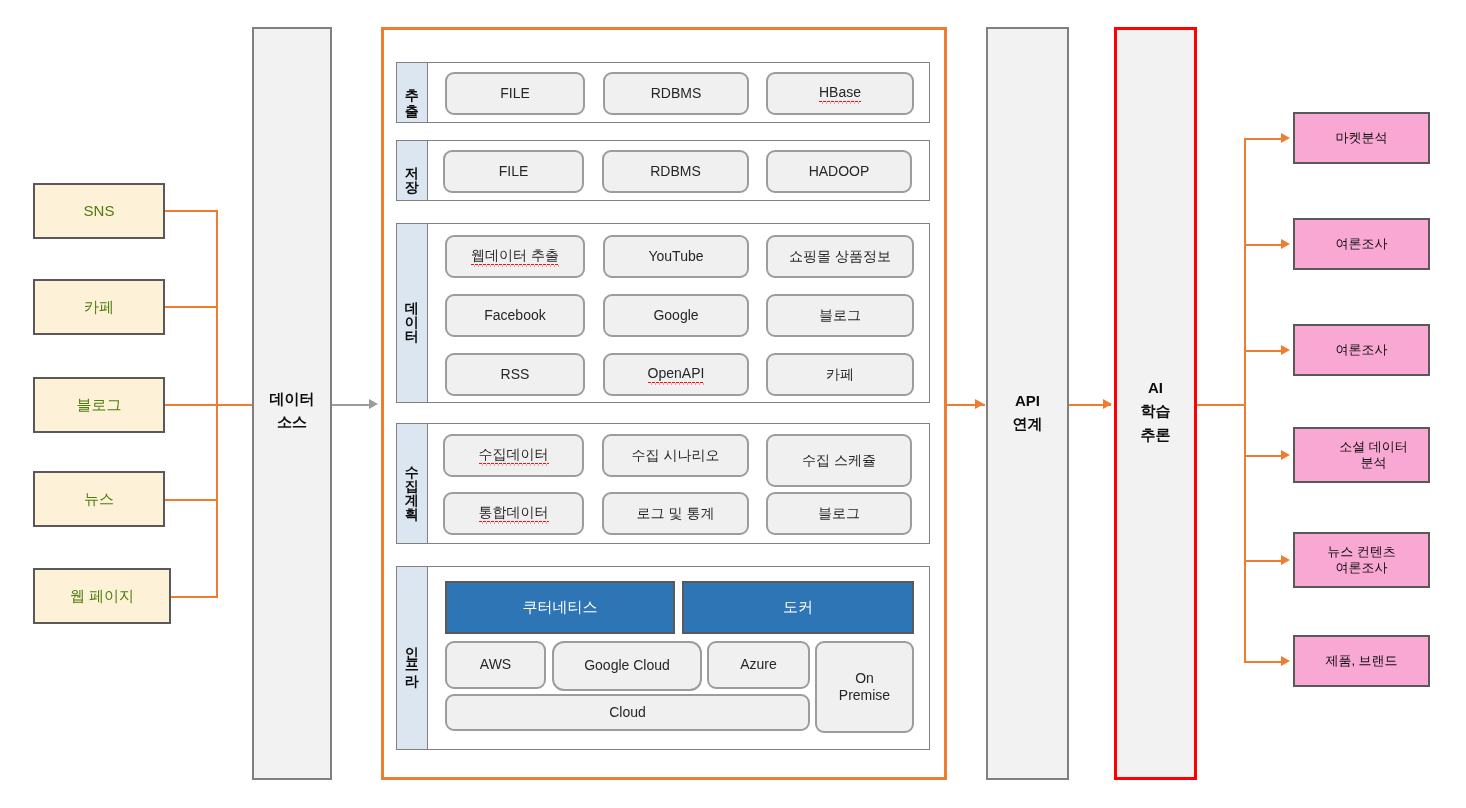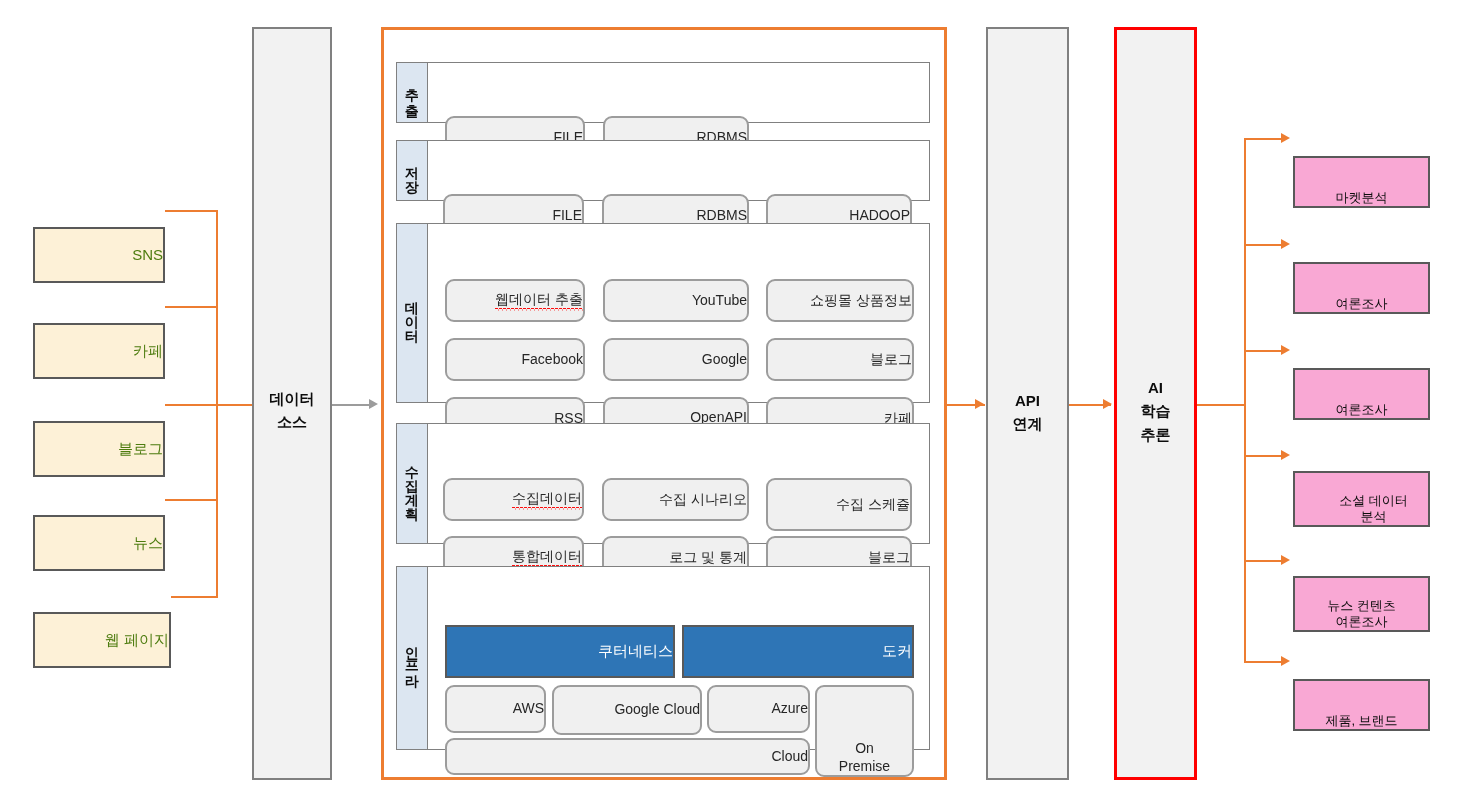--- a/index.html
+++ b/index.html
@@ -18,8 +18,8 @@
 
   
   .ctr{
-    display:flex;align-items:center;justify-content:flex-end;
-    text-align:center;line-height:1.25;margin-top:44px;
+    display:flex;align-items:center;justify-content:center;
+    text-align:center;line-height:1.25;
   }
 
   

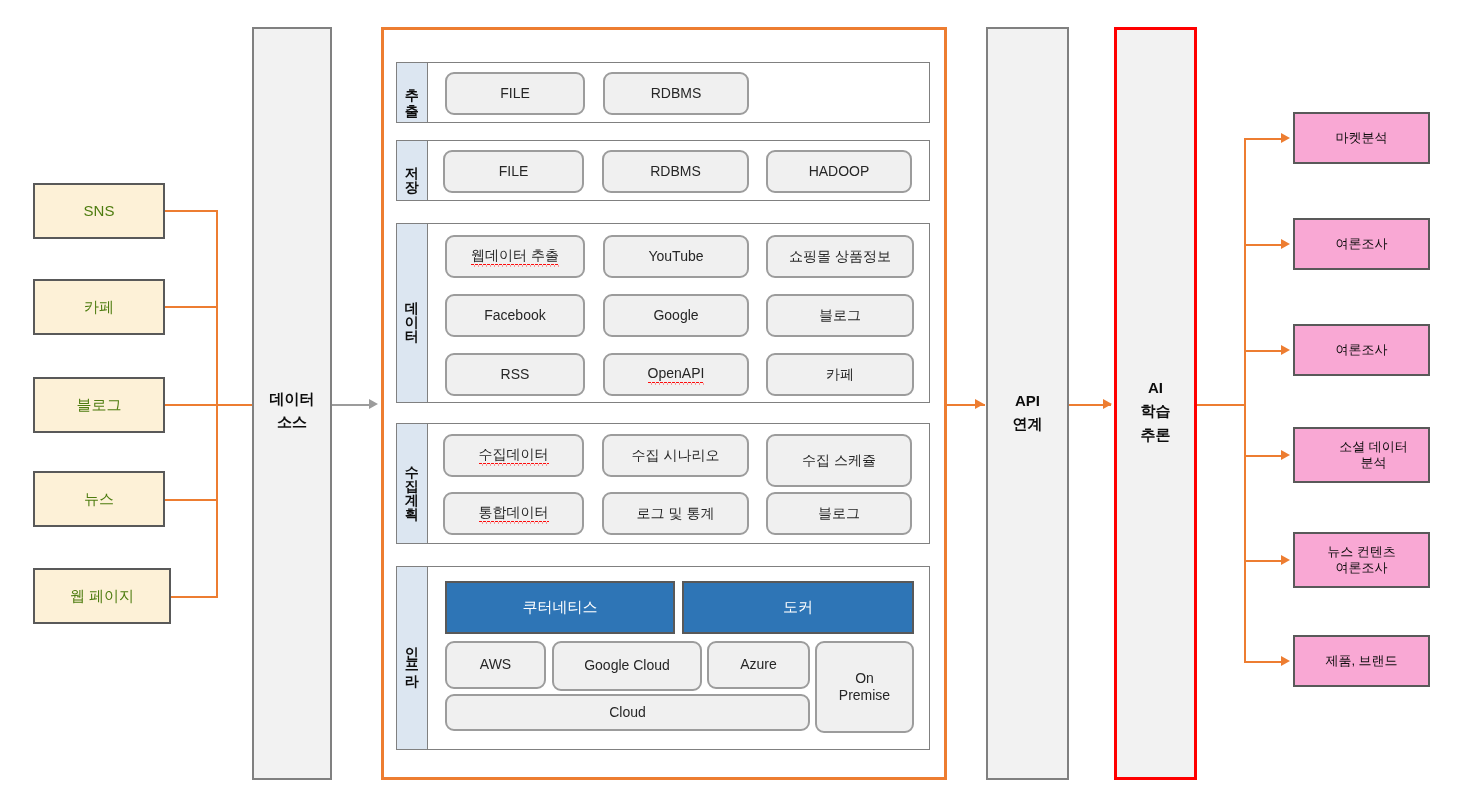--- a/index.html
+++ b/index.html
@@ -181,6 +181,9 @@
     <div class="abs chip ctr" style="left:206px;top:9px;width:146px;height:43px;">
       <span>RDBMS</span>
     </div>
+    <div class="abs chip ctr" style="left:369px;top:9px;width:148px;height:43px;">
+      <span class="sq">HBase</span>
+    </div>
   </div>
 
   <div class="abs section" style="left:396px;top:140px;width:534px;height:61px;">

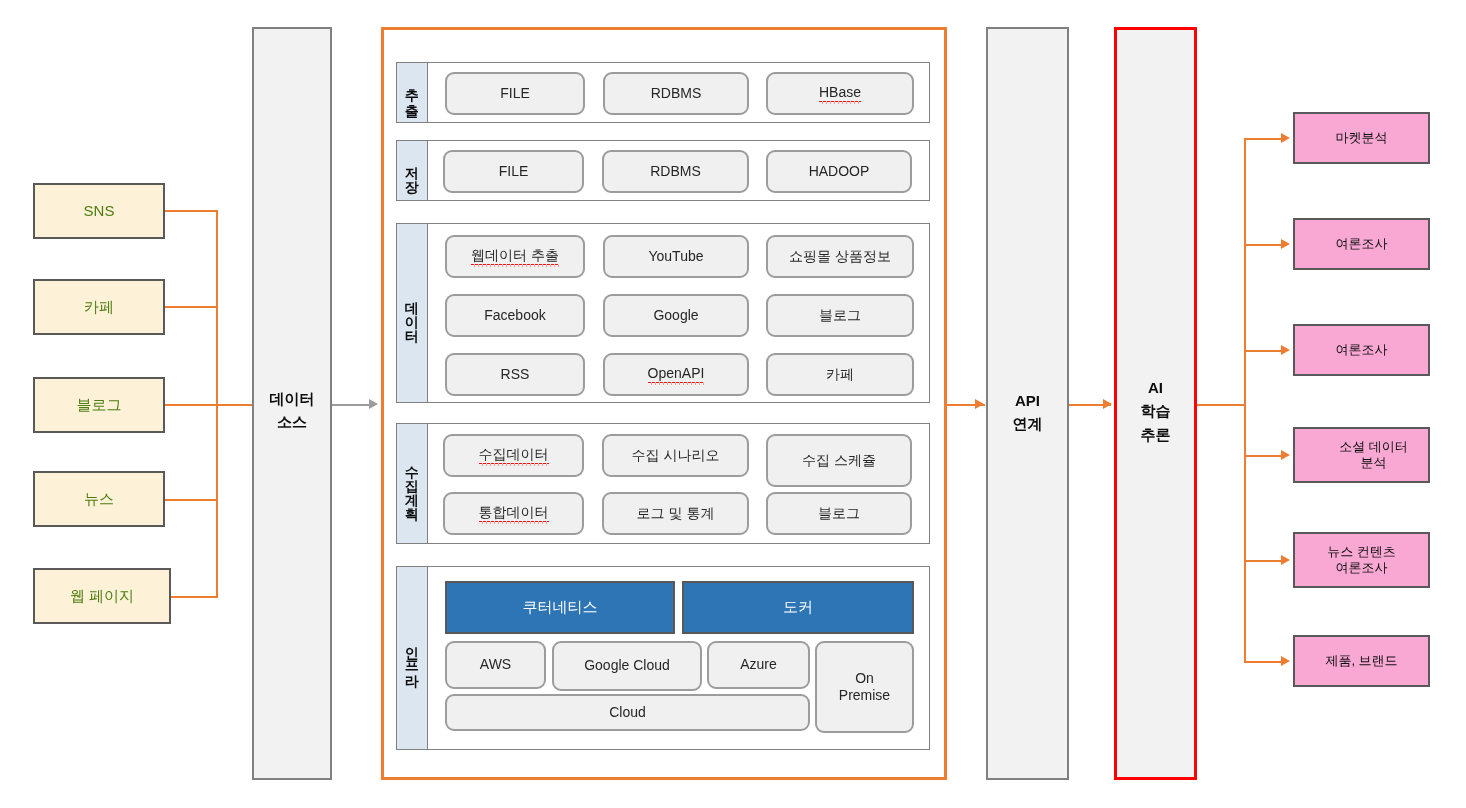--- a/index.html
+++ b/index.html
@@ -278,7 +278,7 @@
     <div class="abs chip ctr" style="left:48px;top:74px;width:101px;height:48px;">
       <span>AWS</span>
     </div>
-    <div class="abs chip ctr" style="left:155px;top:74px;width:150px;height:50px;">
+    <div class="abs chip ctr" style="left:155px;top:74px;width:150px;height:50px;border-radius:12px;">
       <span>Google Cloud</span>
     </div>
     <div class="abs chip ctr" style="left:310px;top:74px;width:103px;height:48px;">

